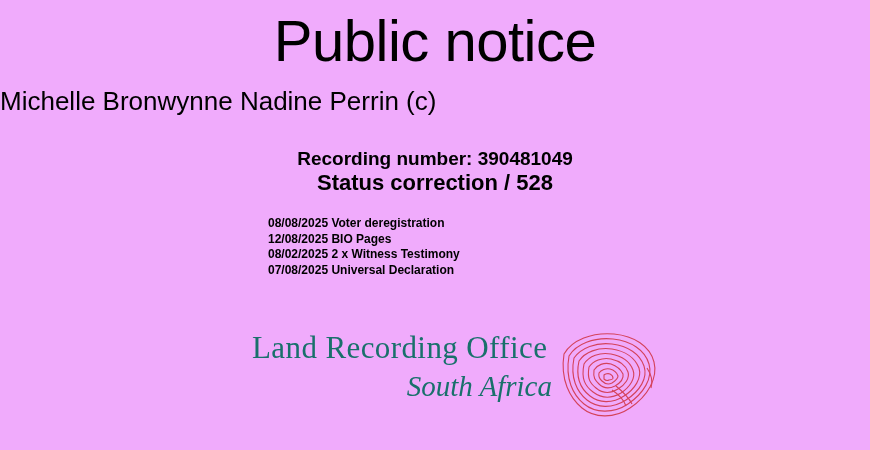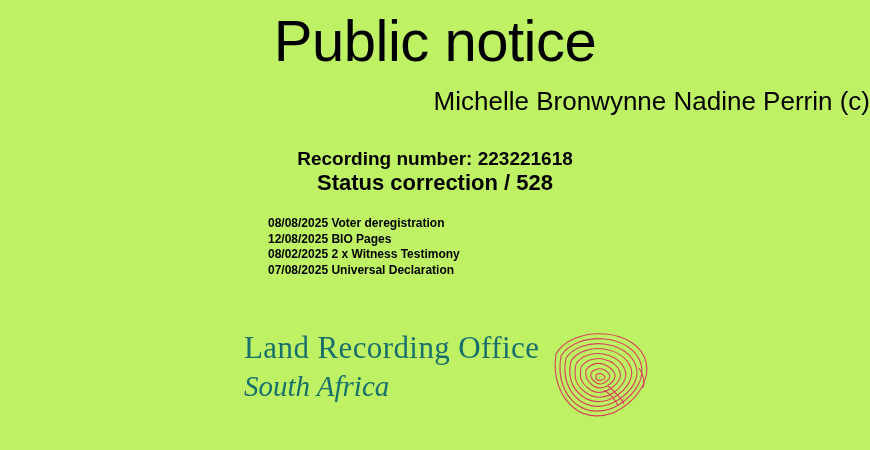--- a/index.html
+++ b/index.html
@@ -18,7 +18,7 @@
     position: relative;
     width: 870px;
     height: 450px;
-    background: #bef264;
+    background: #f0abfc;
   }
   .title {
     text-align: center;

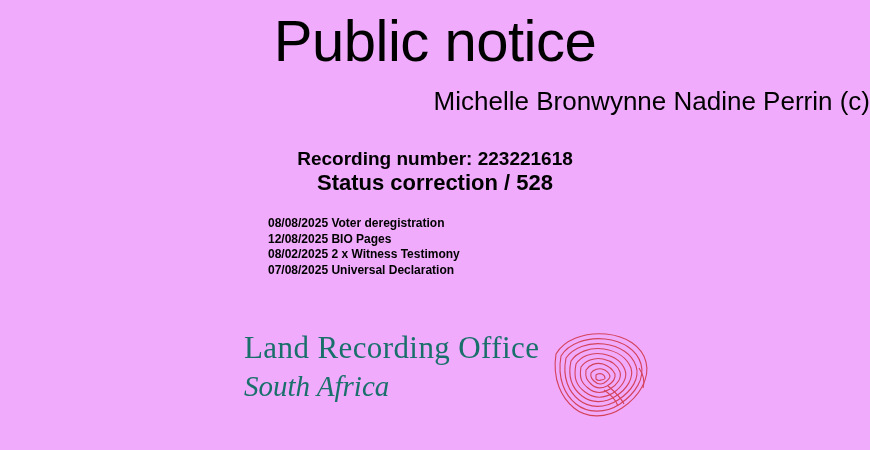--- a/index.html
+++ b/index.html
@@ -30,7 +30,7 @@
     color: #000000;
   }
   .subject {
-    text-align: right;
+    text-align: left;
     font-size: 26px;
     font-weight: 400;
     margin-top: 16px;

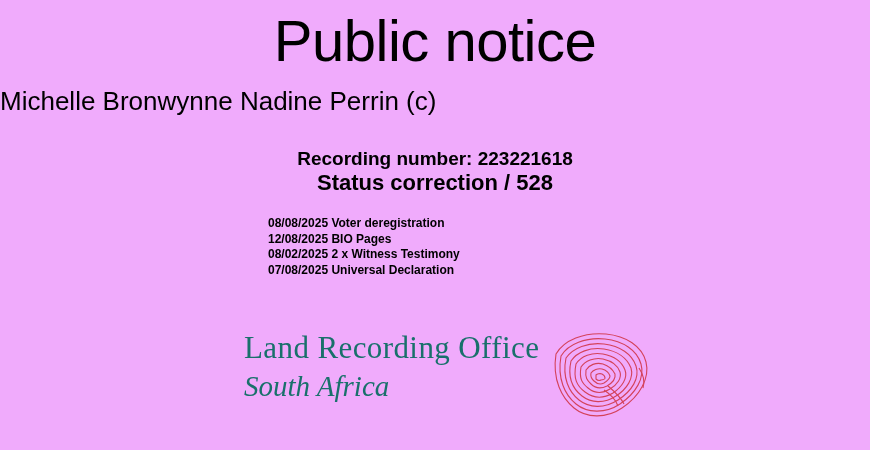--- a/index.html
+++ b/index.html
@@ -109,7 +109,7 @@
 
   <div class="subject">Michelle Bronwynne Nadine Perrin (c)</div>
 
-  <div class="record-line">Recording number: 223221618</div>
+  <div class="record-line">Recording number: 390481049</div>
 
   <div class="status-line">Status correction / 528</div>
 

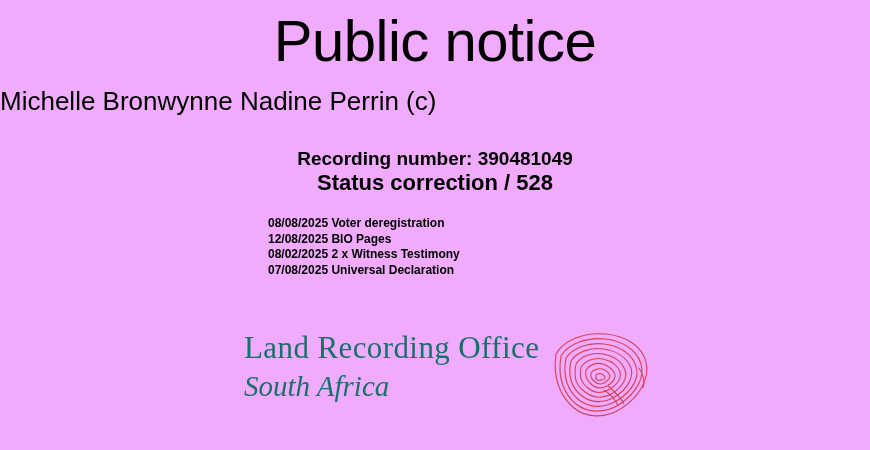--- a/index.html
+++ b/index.html
@@ -63,7 +63,7 @@
   }
   .footer {
     position: absolute;
-    left: 4px;
+    left: 12px;
     right: 0;
     bottom: 8px;
     height: 110px;

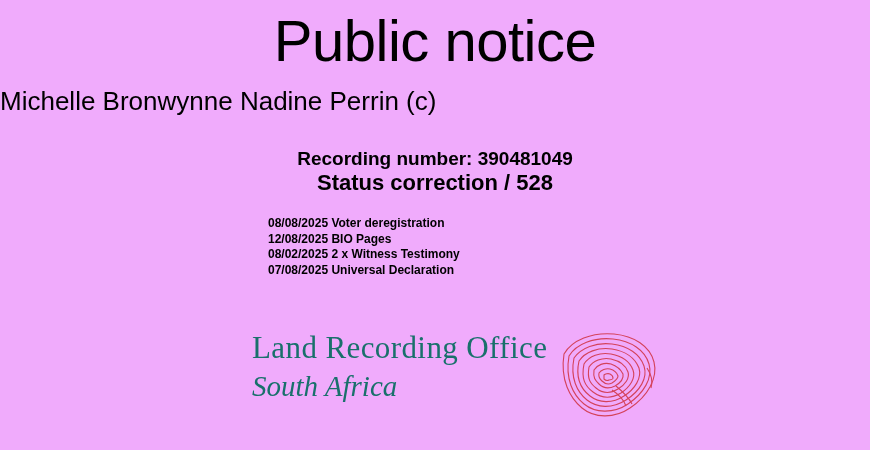--- a/index.html
+++ b/index.html
@@ -87,7 +87,7 @@
     font-size: 29px;
     font-style: italic;
     color: #19706b;
-    text-align: left;
+    text-align: right;
     width: 300px;
     margin-top: 6px;
     line-height: 1.05;

